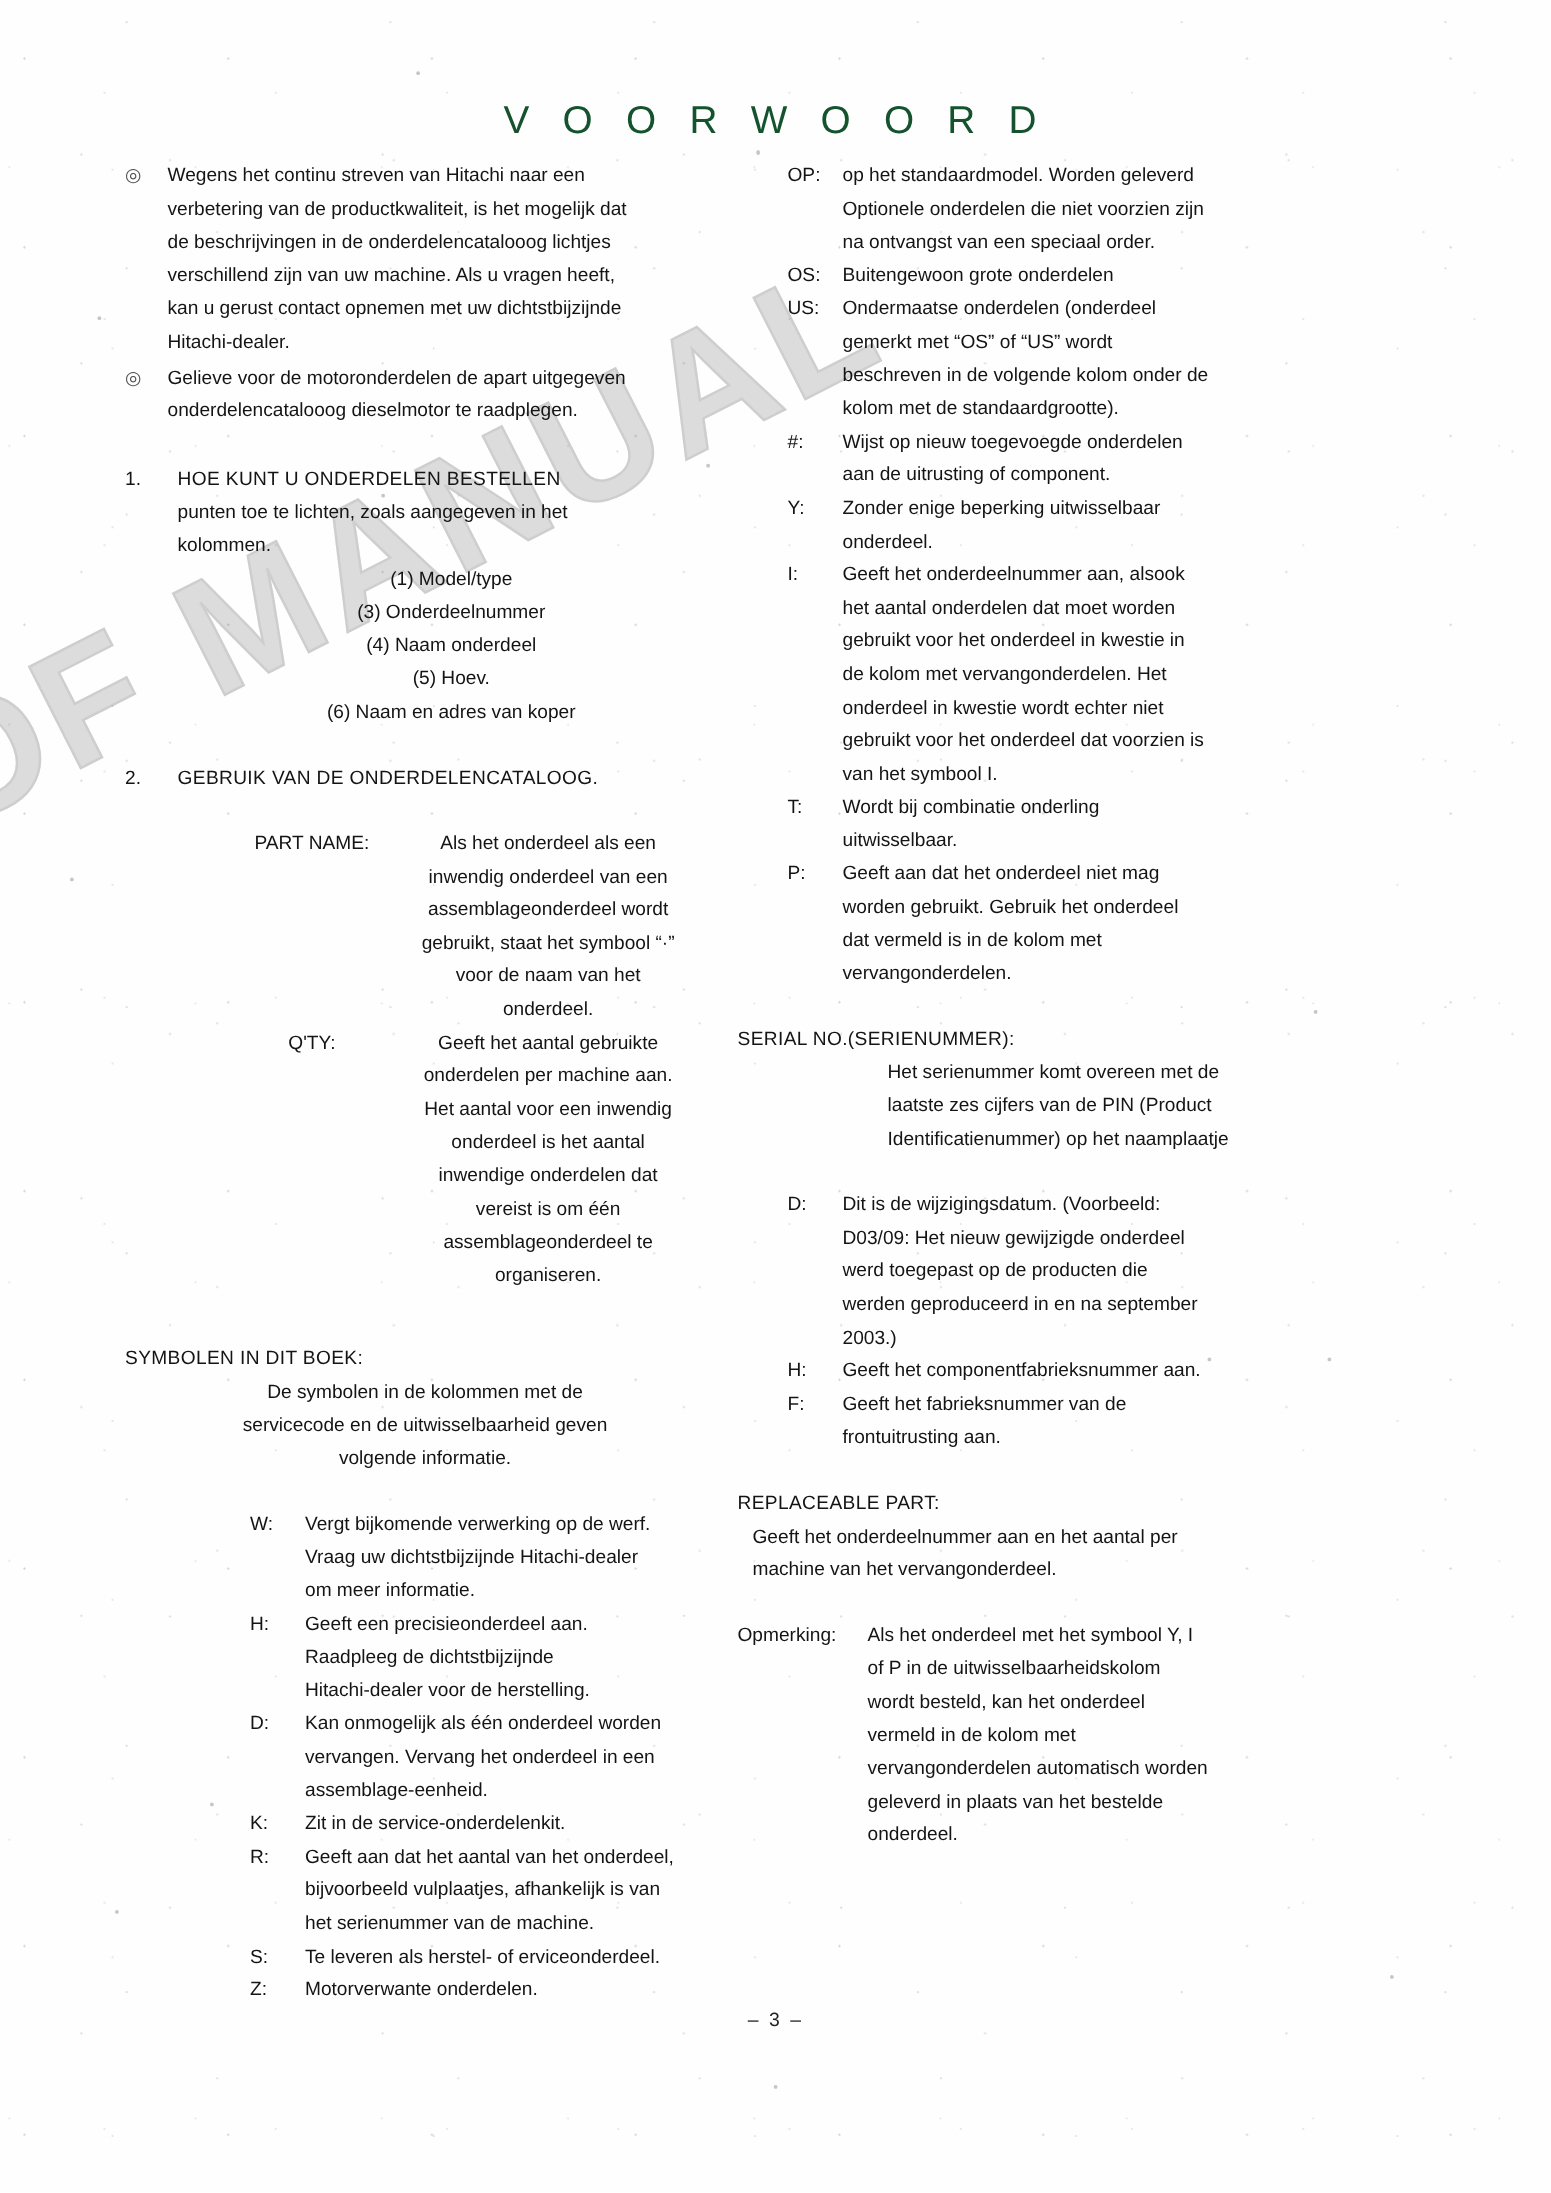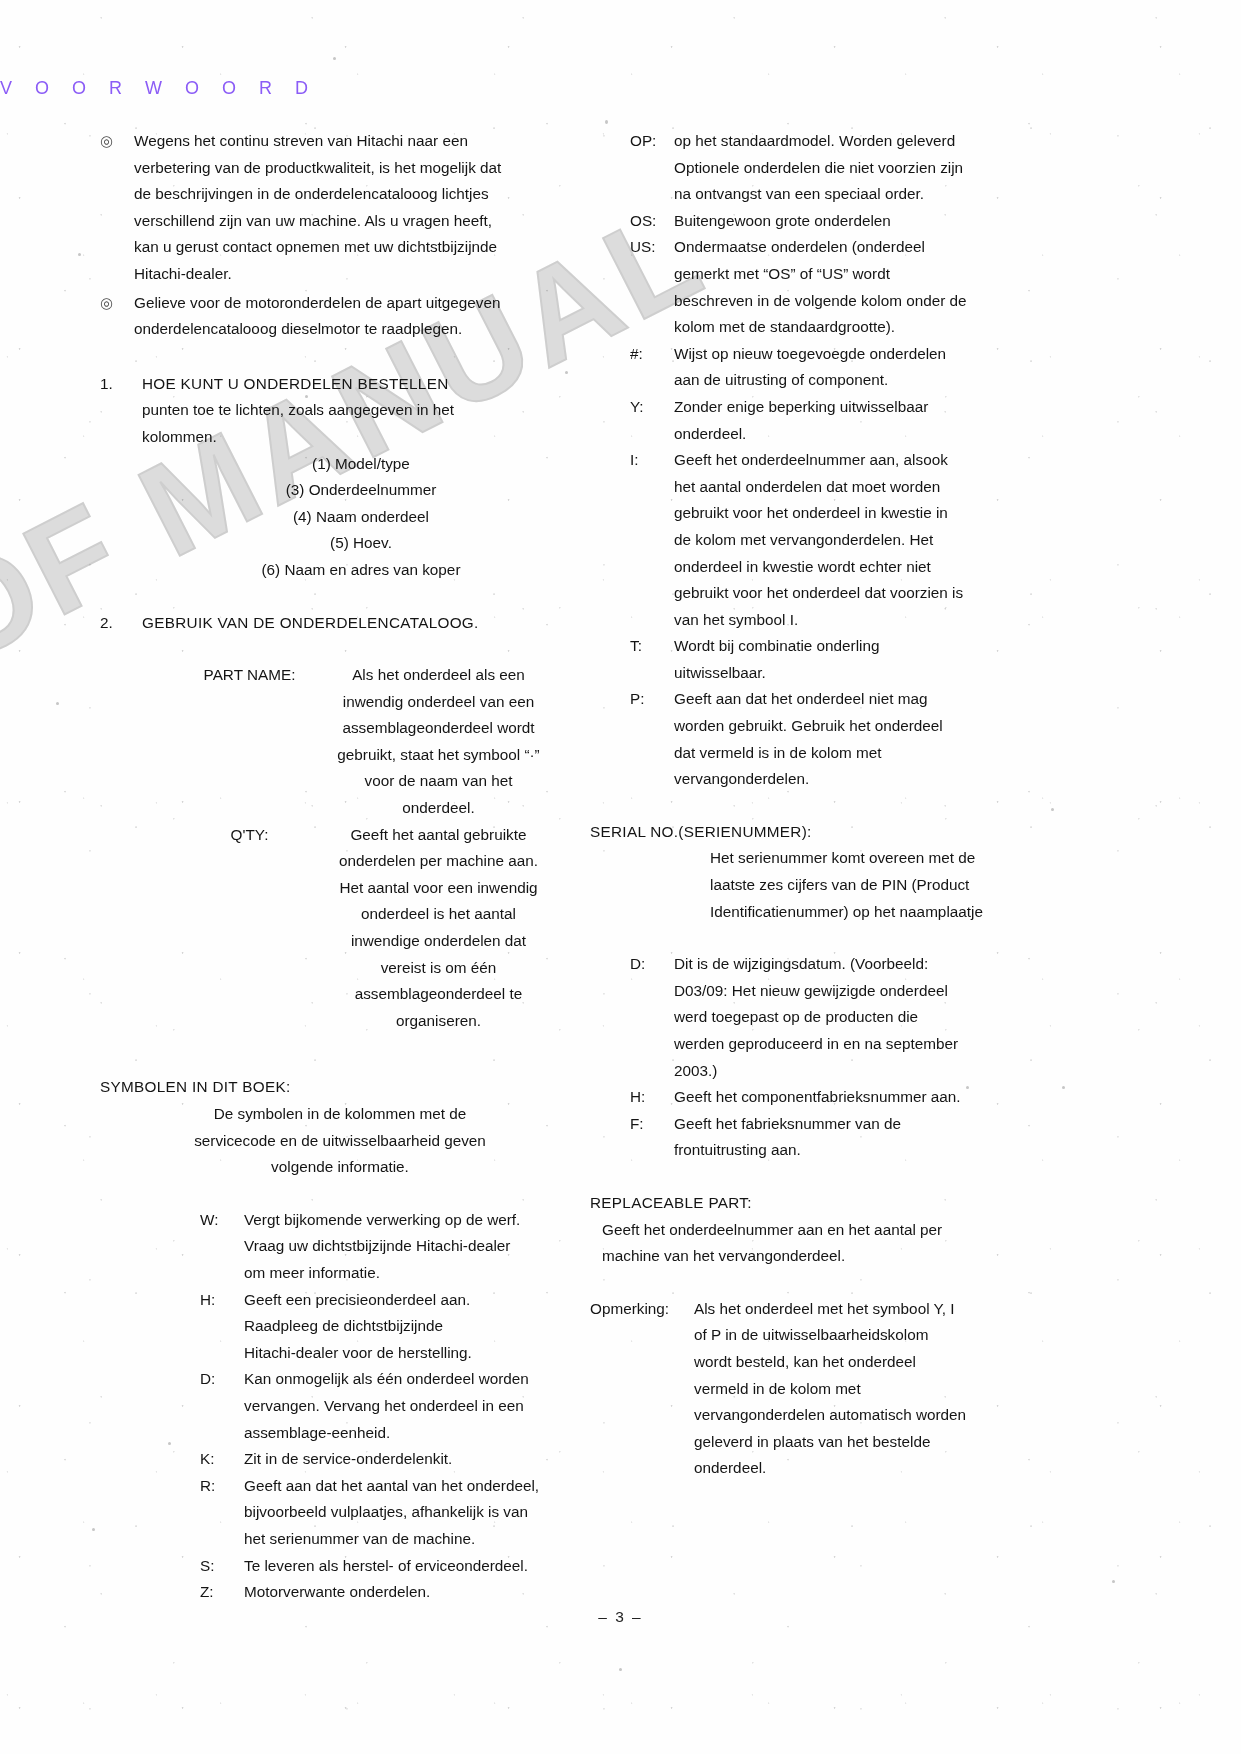--- a/index.html
+++ b/index.html
@@ -59,9 +59,10 @@
     top:78px;
     left:0;
     width:100%;
-    font-size:18px;
+    text-align:center;
+    font-size:31px;
     letter-spacing:9px;
-    color:#8b5cf6;
+    color:#14532d;
   }
   
   .col{

